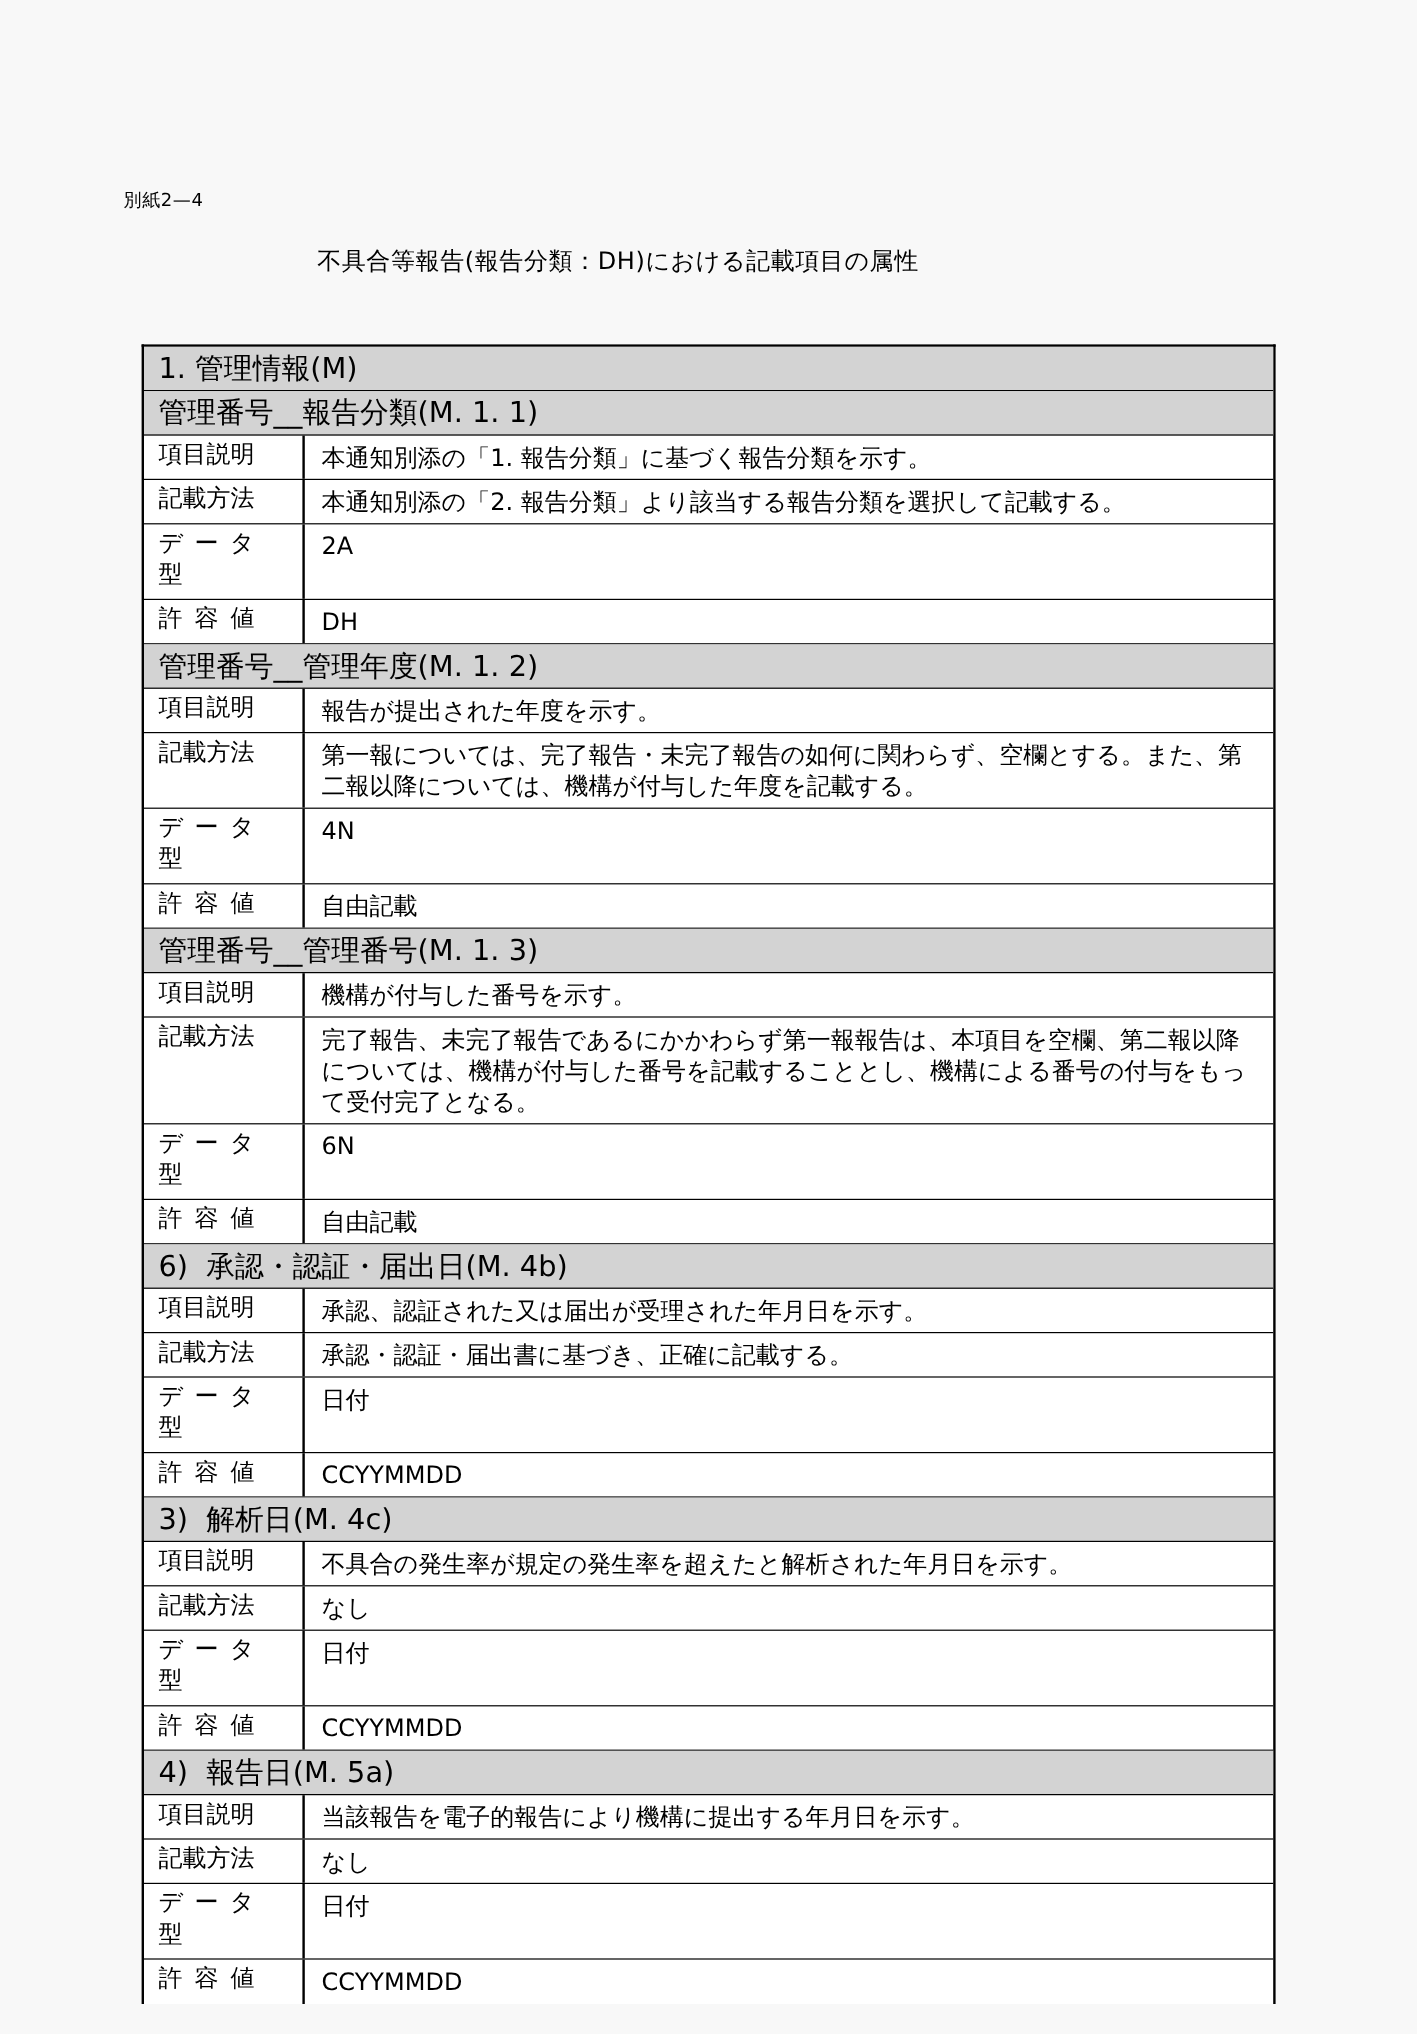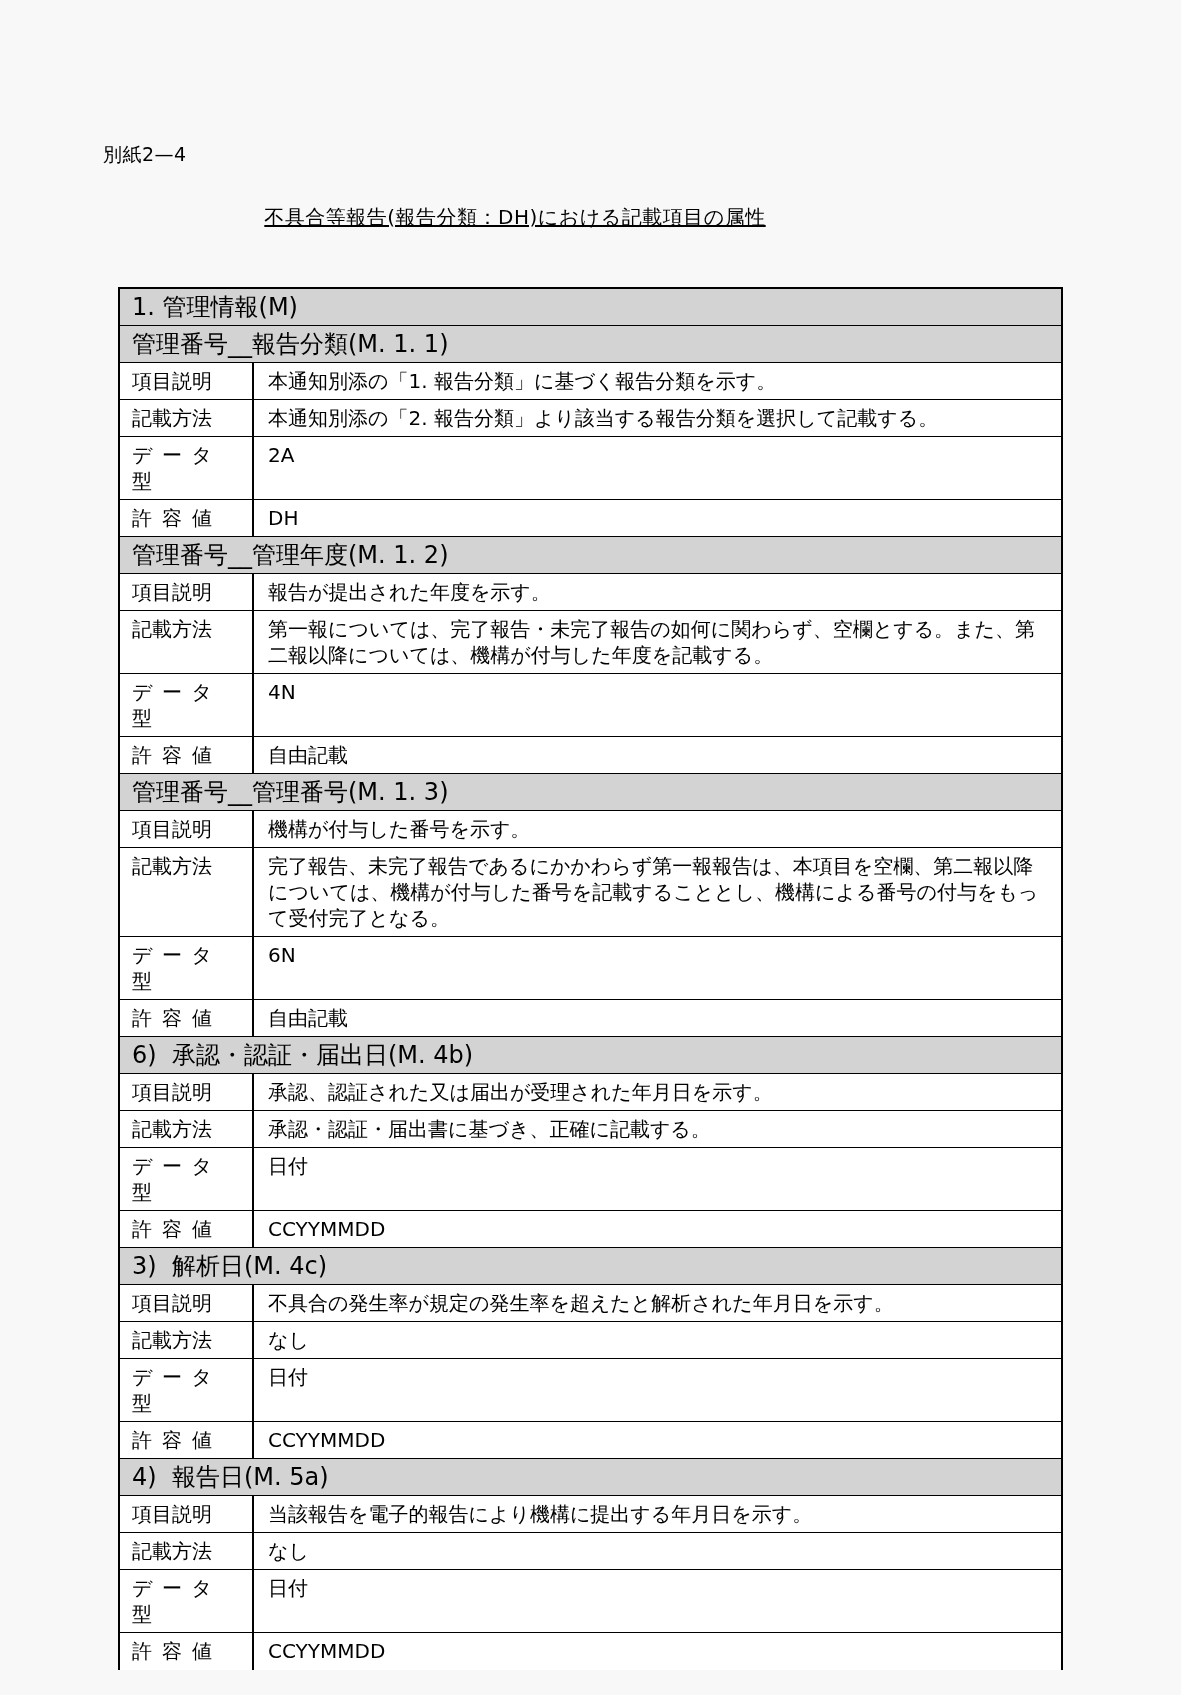--- a/index.html
+++ b/index.html
@@ -17,8 +17,8 @@
     font-family:"DejaVu Sans","Liberation Sans",sans-serif;
   }
   .doc-label{
-    position:absolute;left:103px;top:142px;
-    font-size:19px;letter-spacing:0.5px;white-space:pre;
+    position:absolute;left:103px;top:158px;
+    font-size:15px;letter-spacing:0.5px;white-space:pre;
   }
   .doc-title{
     position:absolute;left:0;top:204px;width:1030px;

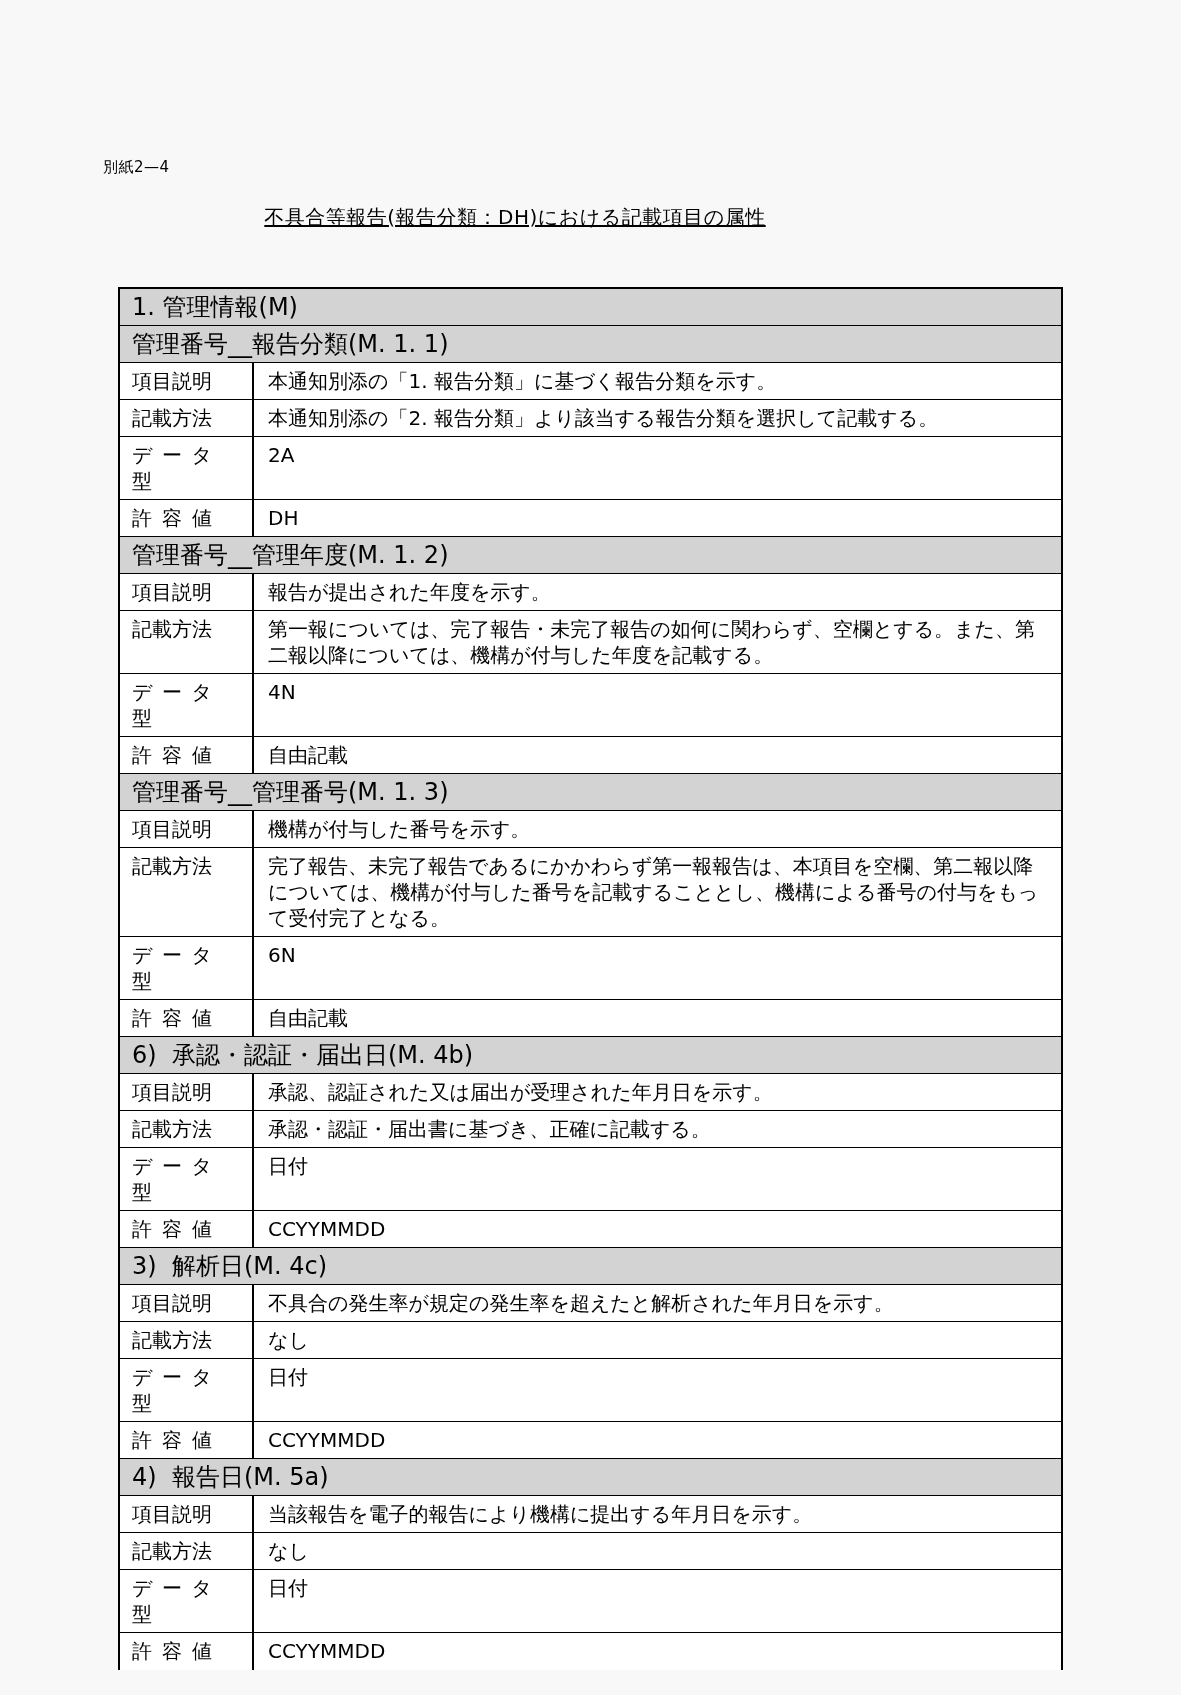--- a/index.html
+++ b/index.html
@@ -22,7 +22,7 @@
   }
   .doc-title{
     position:absolute;left:0;top:204px;width:1030px;
-    text-align:center;font-size:20px;letter-spacing:0.5px;white-space:pre;text-decoration:underline;
+    text-align:center;font-size:20px;letter-spacing:0.5px;white-space:pre;
   }
   .attr-table{
     position:absolute;left:118px;top:287px;width:945px;

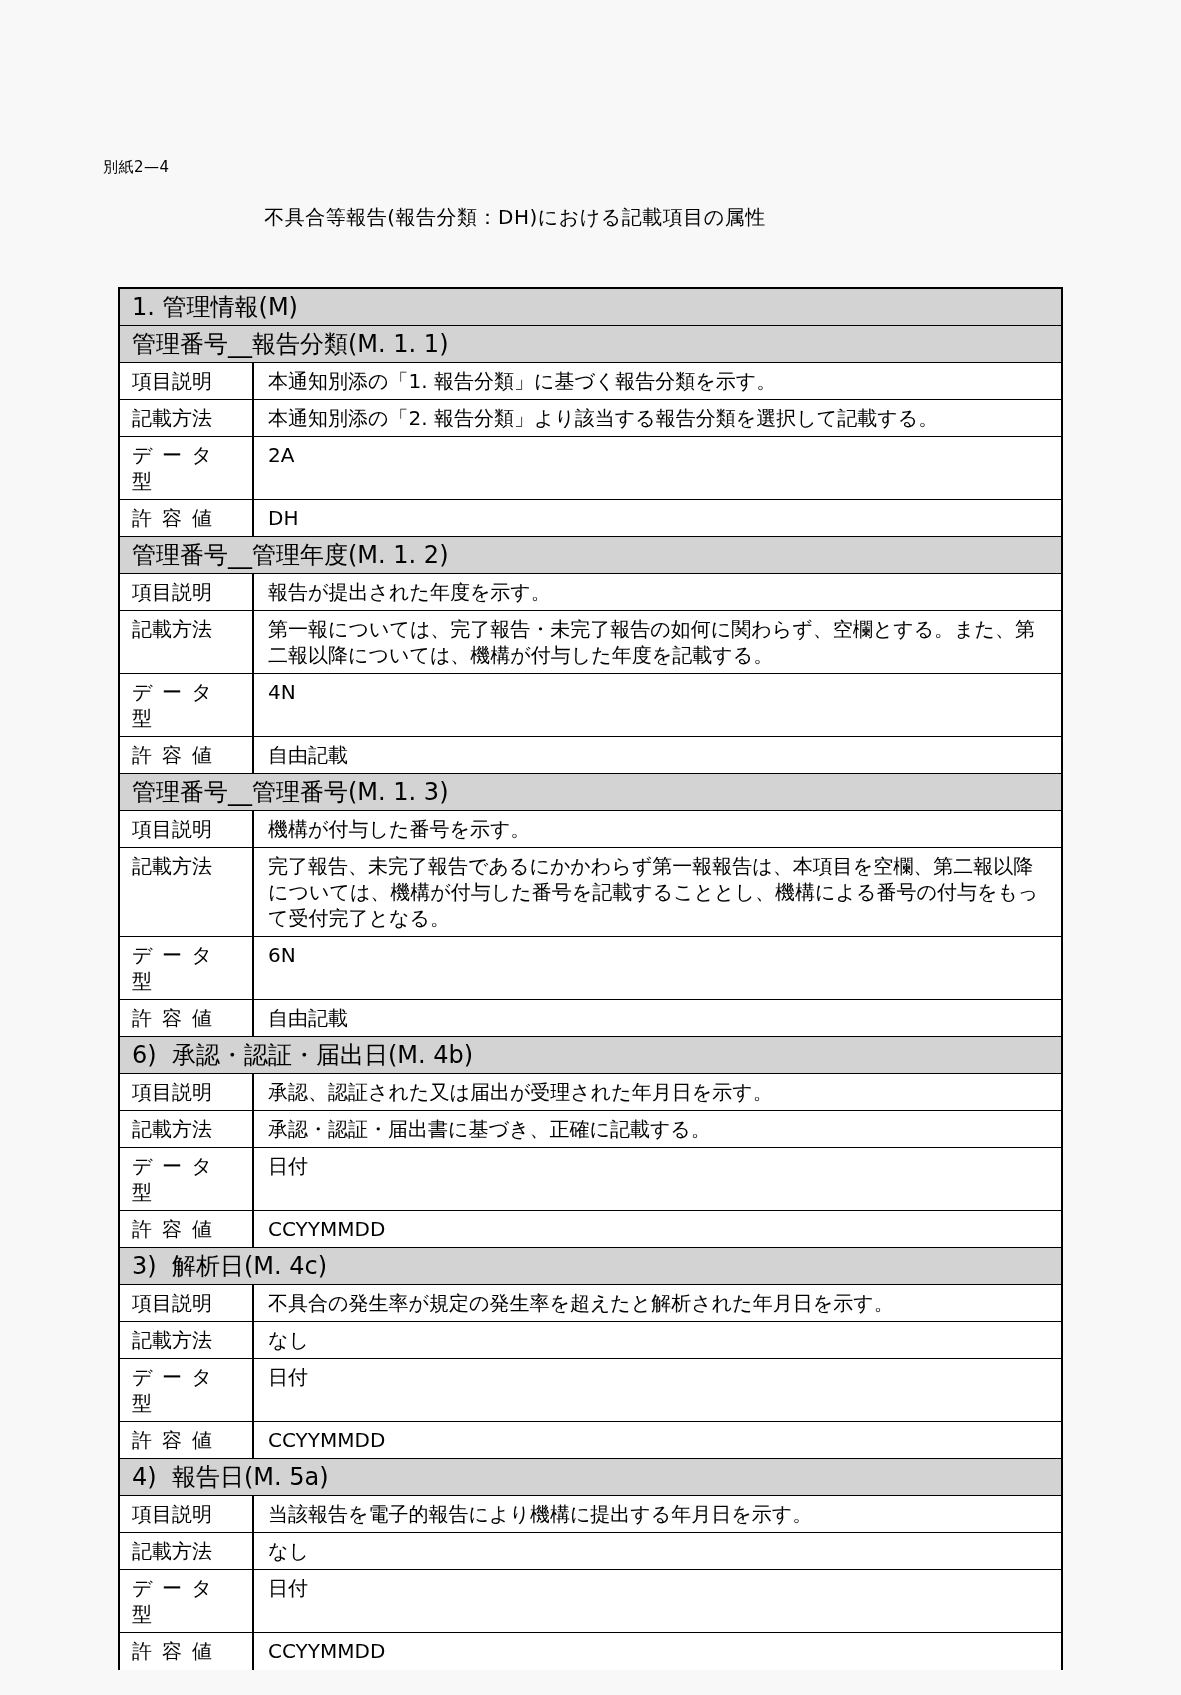--- a/index.html
+++ b/index.html
@@ -54,7 +54,7 @@
     flex:0 0 134px;width:134px;
     border-right:2px solid var(--border-color);
     padding-left:12px;padding-right:40px;
-    text-align:justify;text-align-last:justify;
+    text-align:justify;text-align-last:justify;font-family:Liberation Mono, monospace;
   }
   .cell.value{
     flex:1 1 auto;

